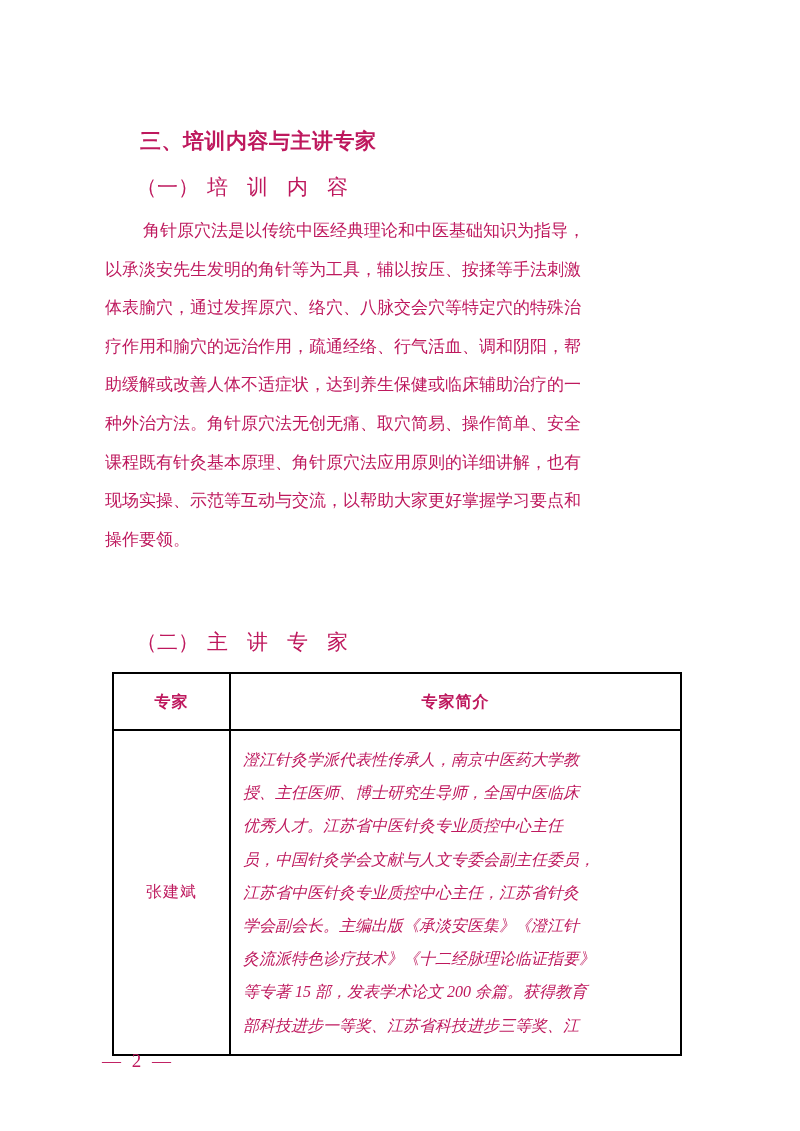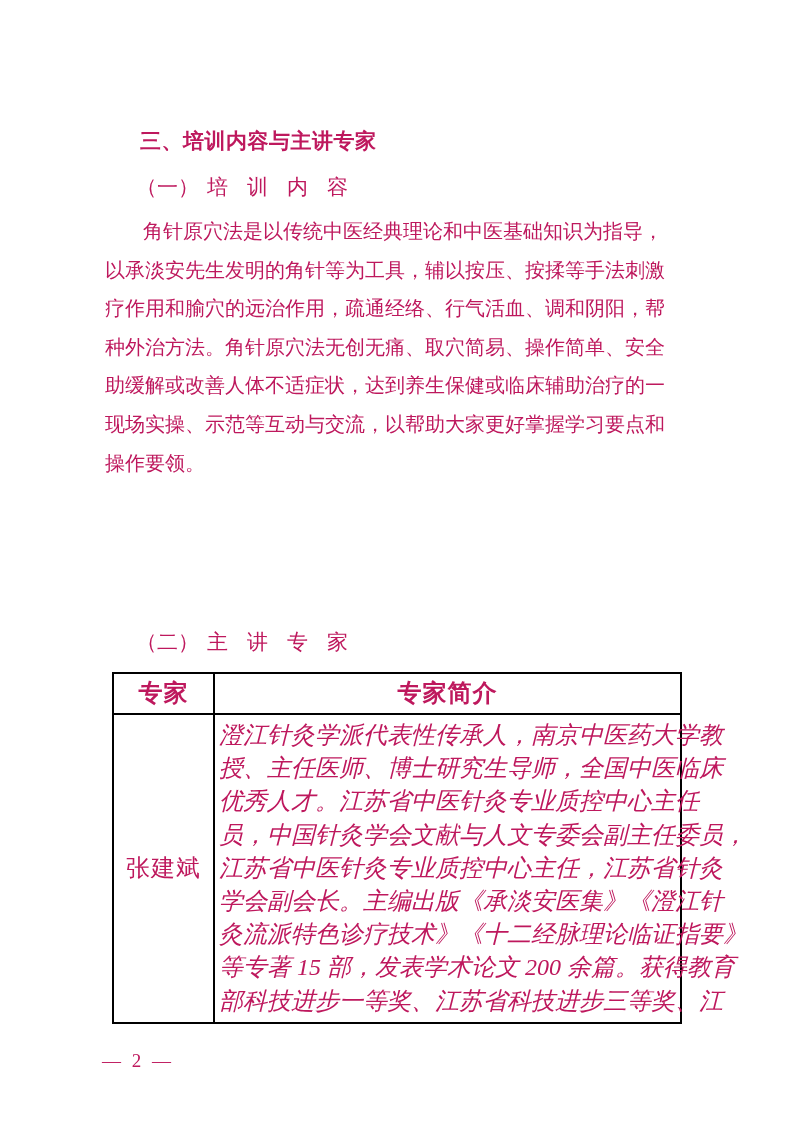--- a/index.html
+++ b/index.html
@@ -38,7 +38,7 @@
     left: 105px;
     top: 212px;
     width: 592px;
-    font-size: 20px;
+    font-size: 17px;
   }
   .intro .pline {
     height: 38.6px;

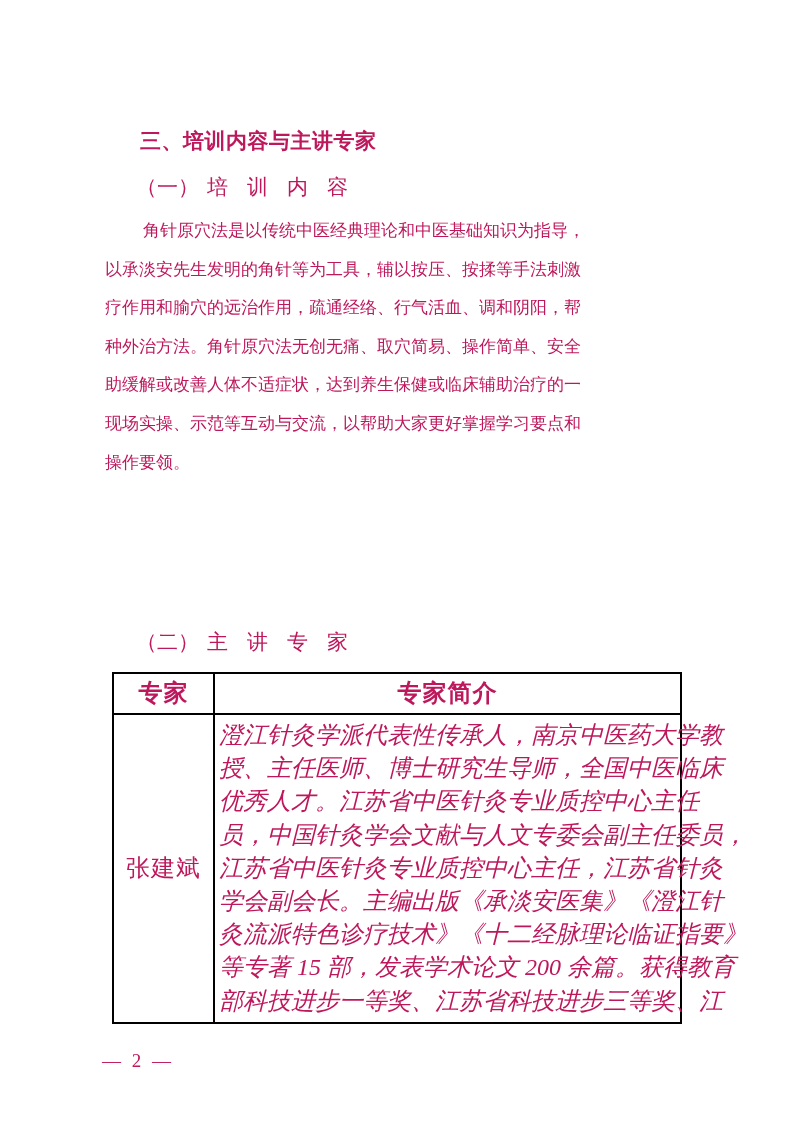--- a/index.html
+++ b/index.html
@@ -103,6 +103,7 @@
   <div class="intro">
     <div class="pline pline-first">角针原穴法是以传统中医经典理论和中医基础知识为指导，</div>
     <div class="pline">以承淡安先生发明的角针等为工具，辅以按压、按揉等手法刺激</div>
+    <div class="pline">体表腧穴，通过发挥原穴、络穴、八脉交会穴等特定穴的特殊治</div>
     <div class="pline">疗作用和腧穴的远治作用，疏通经络、行气活血、调和阴阳，帮</div>
     <div class="pline">种外治方法。角针原穴法无创无痛、取穴简易、操作简单、安全</div>
     <div class="pline">助缓解或改善人体不适症状，达到养生保健或临床辅助治疗的一</div>

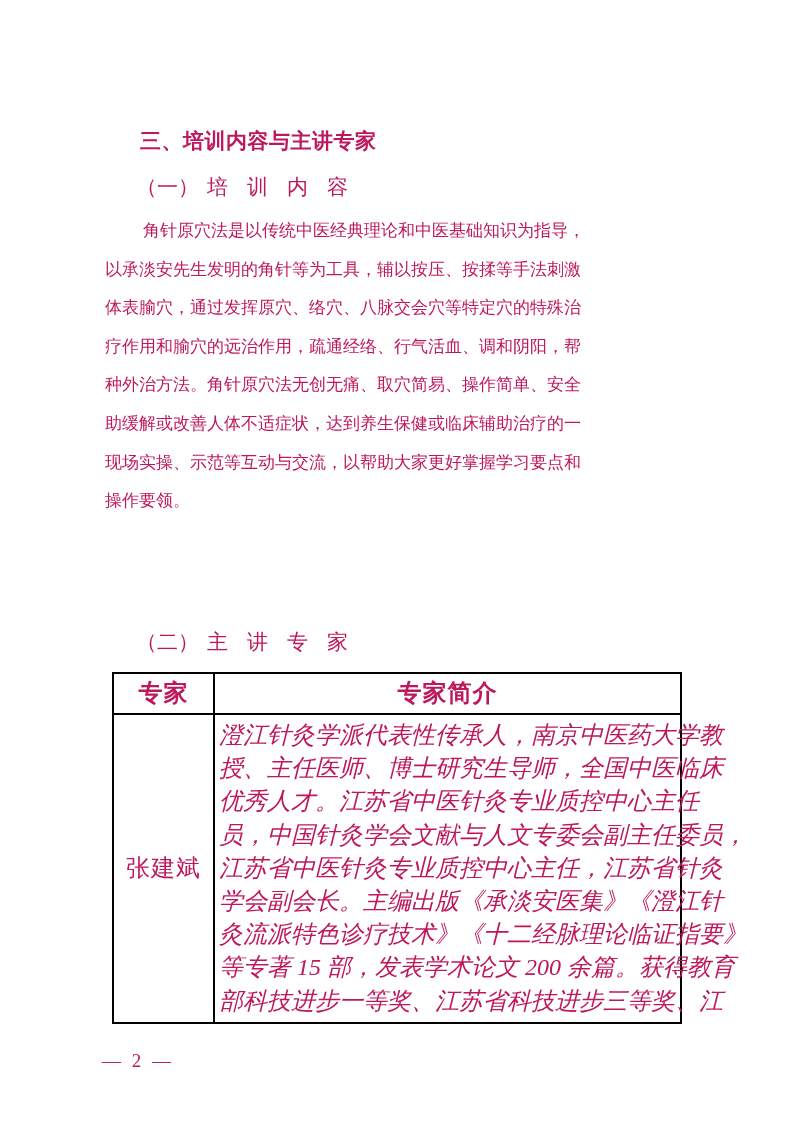--- a/index.html
+++ b/index.html
@@ -105,8 +105,8 @@
     <div class="pline">以承淡安先生发明的角针等为工具，辅以按压、按揉等手法刺激</div>
     <div class="pline">体表腧穴，通过发挥原穴、络穴、八脉交会穴等特定穴的特殊治</div>
     <div class="pline">疗作用和腧穴的远治作用，疏通经络、行气活血、调和阴阳，帮</div>
+    <div class="pline">助缓解或改善人体不适症状，达到养生保健或临床辅助治疗的一</div>
     <div class="pline">种外治方法。角针原穴法无创无痛、取穴简易、操作简单、安全</div>
-    <div class="pline">助缓解或改善人体不适症状，达到养生保健或临床辅助治疗的一</div>
     <div class="pline">现场实操、示范等互动与交流，以帮助大家更好掌握学习要点和</div>
     <div class="pline">操作要领。</div>
   </div>

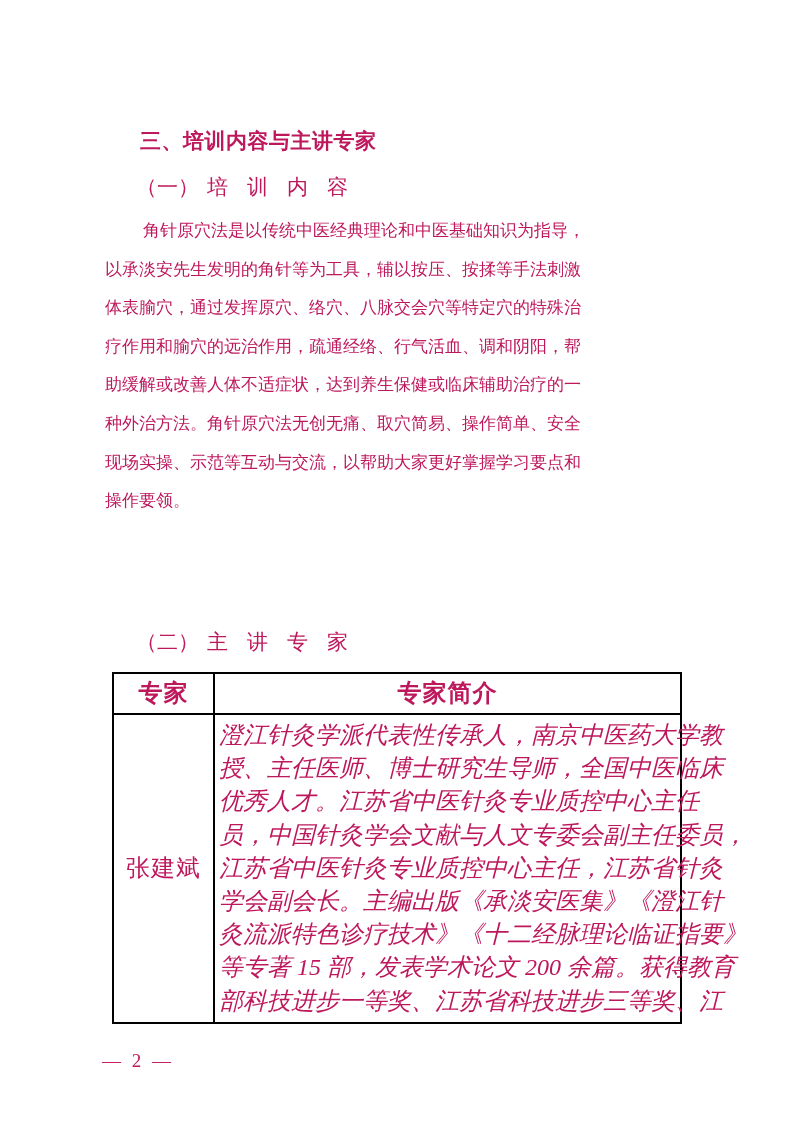--- a/index.html
+++ b/index.html
@@ -107,6 +107,7 @@
     <div class="pline">疗作用和腧穴的远治作用，疏通经络、行气活血、调和阴阳，帮</div>
     <div class="pline">助缓解或改善人体不适症状，达到养生保健或临床辅助治疗的一</div>
     <div class="pline">种外治方法。角针原穴法无创无痛、取穴简易、操作简单、安全</div>
+    <div class="pline">课程既有针灸基本原理、角针原穴法应用原则的详细讲解，也有</div>
     <div class="pline">现场实操、示范等互动与交流，以帮助大家更好掌握学习要点和</div>
     <div class="pline">操作要领。</div>
   </div>

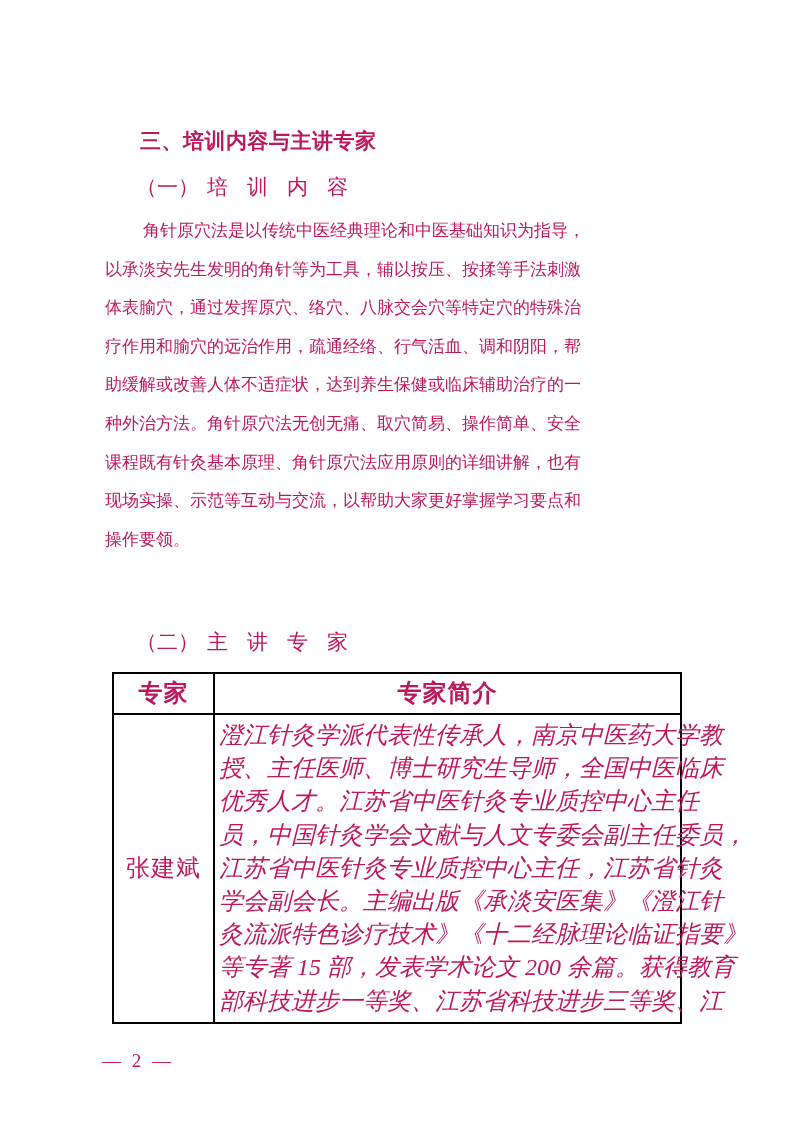--- a/index.html
+++ b/index.html
@@ -56,8 +56,8 @@
   }
   .experts th, .experts td {
     border: 2px solid #000000;
-    padding: 4px;
-    font-size: 24px;
+    padding: 12px;
+    font-size: 16px;
   }
   .experts th {
     height: 31px;

